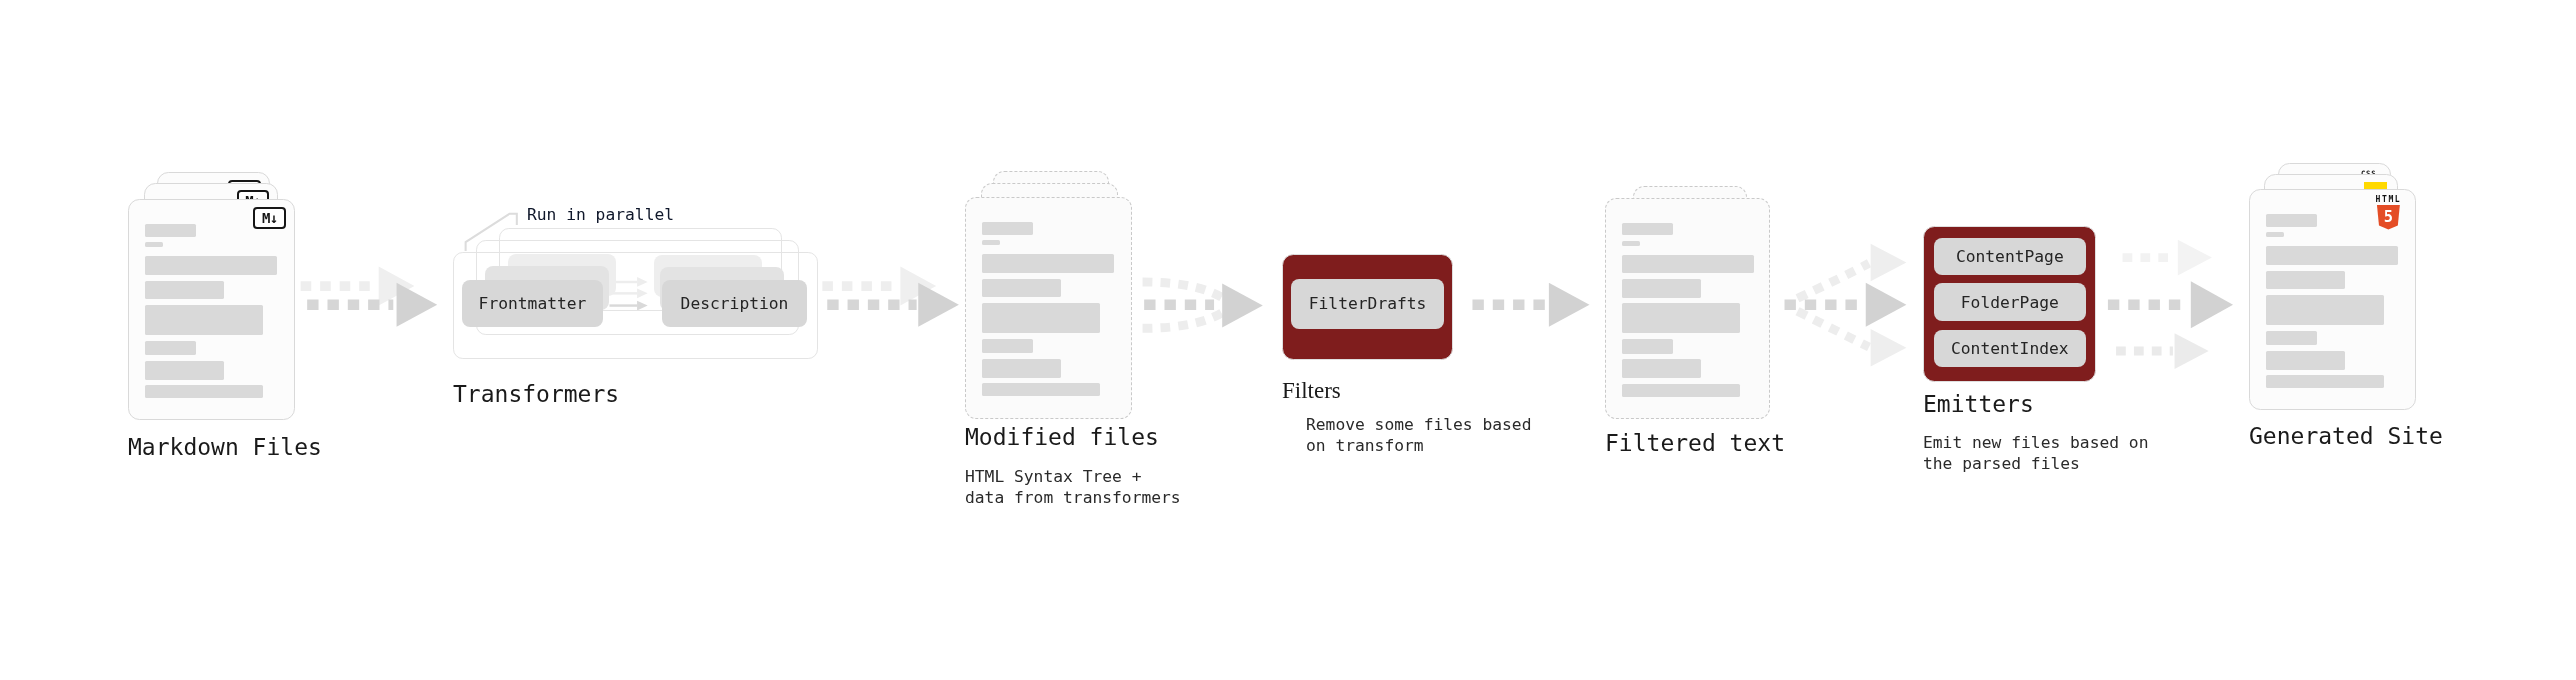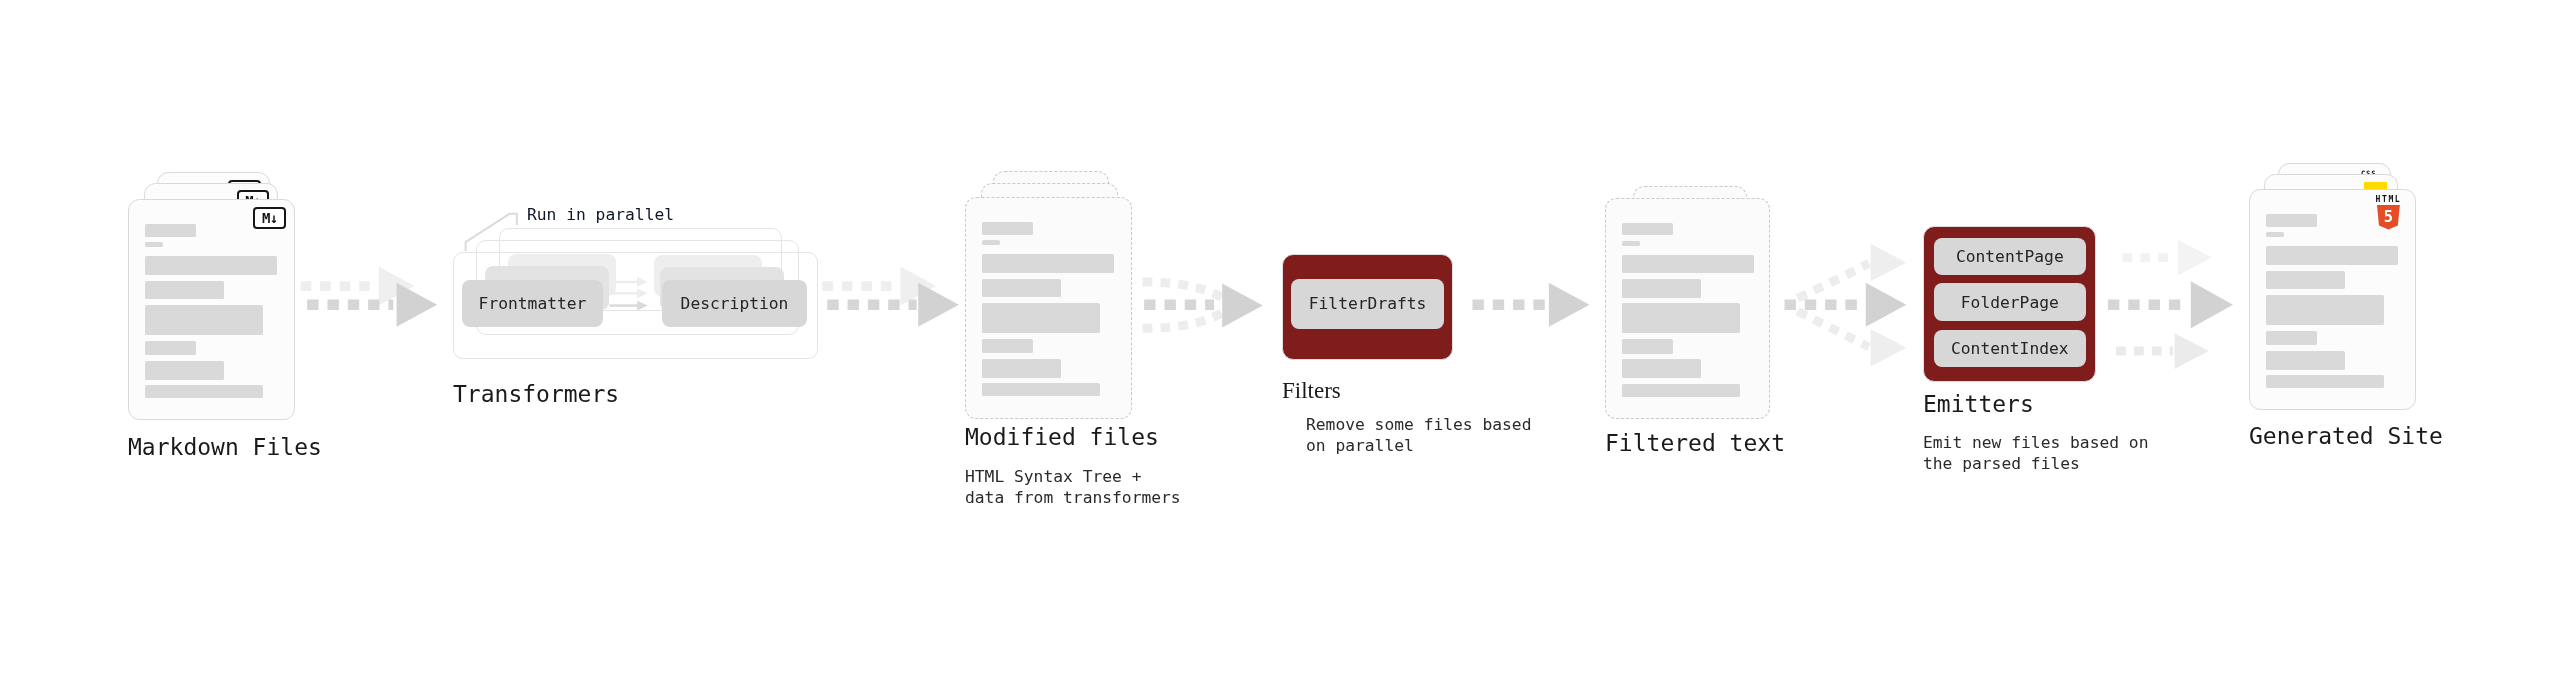--- a/index.html
+++ b/index.html
@@ -178,7 +178,7 @@
   <div class="title" style="left:1282px;top:379px;font-family:Liberation Serif, serif;">Filters</div>
   <div class="body" style="left:1282px;top:414px;margin-left:24px;">
     <div>Remove some files based</div>
-    <div>on parallel</div>
+    <div>on transform</div>
   </div>
 
   <div class="stack" style="left:1605px;top:174px;width:195px;height:252px;">

